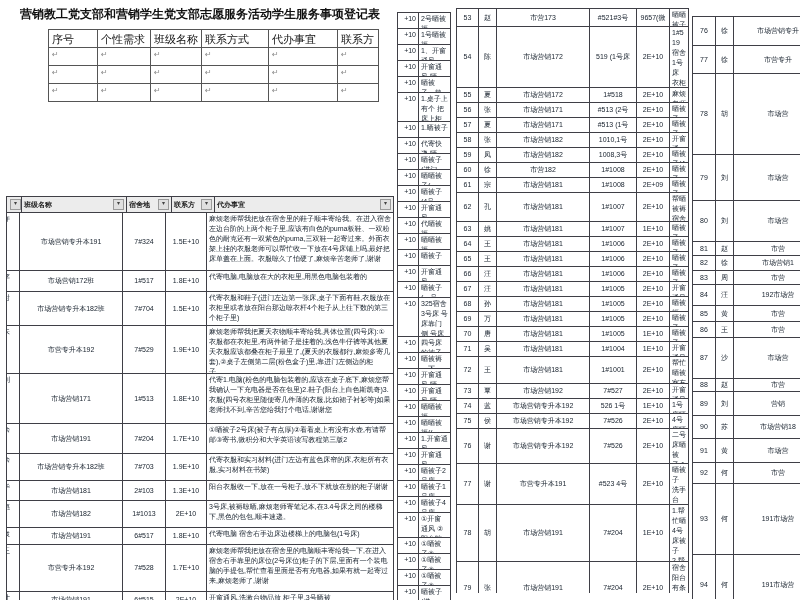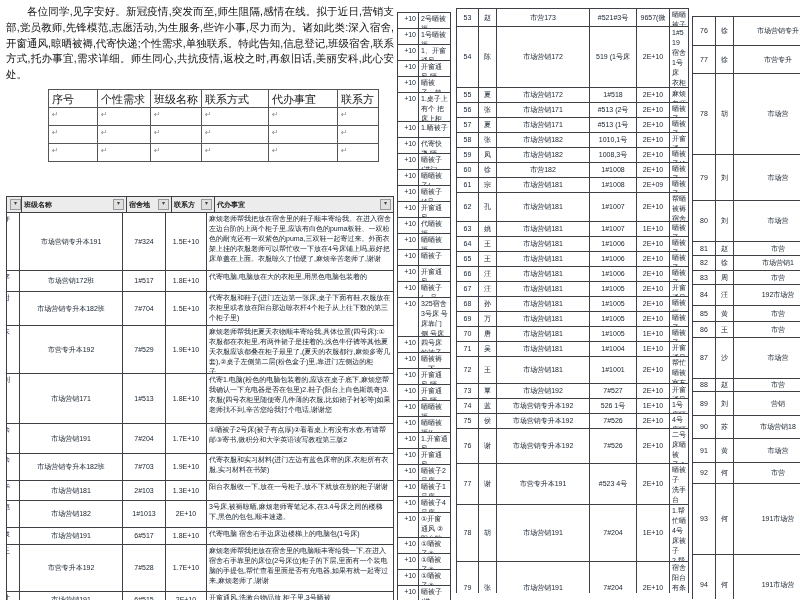--- a/index.html
+++ b/index.html
@@ -52,6 +52,7 @@
 <div class="stage">
 
   <section class="doc">
+    <h1 class="doc-title">营销教工党支部和营销学生党支部志愿服务活动学生服务事项登记表</h1>
     <p class="doc-para">各位同学,见字安好。新冠疫情,突发而至,师生阻隔,感情在线。拟于近日,营销支部,党员教师,先锋模范,志愿活动,为生服务,些许小事,尽力而为。诸如此类:深入宿舍,开窗通风,晾晒被褥,代寄快递;个性需求,单独联系。特此告知,信息登记,班级宿舍,联系方式,托办事宜,需求详细。师生同心,共抗疫情,返校之时,再叙旧话,美丽安科,此心安处。</p>
     <div class="doc-table">
       <div>

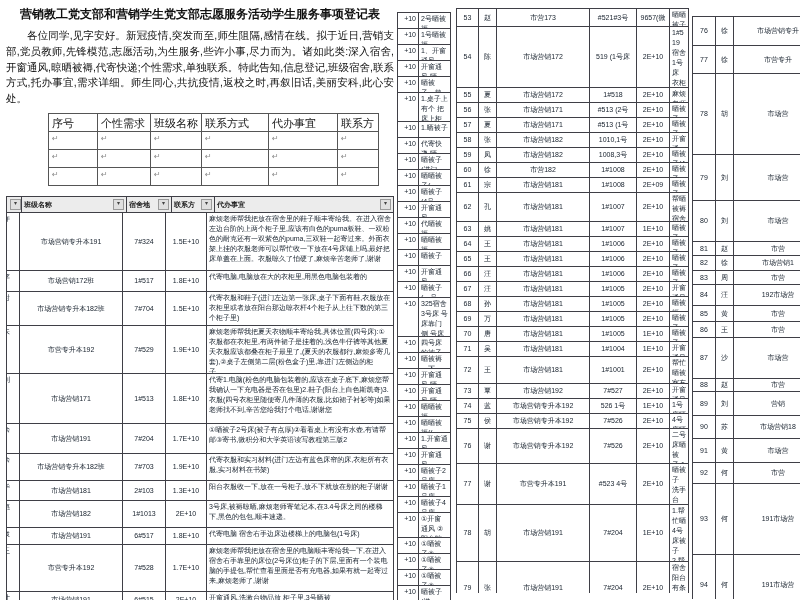--- a/index.html
+++ b/index.html
@@ -53,7 +53,6 @@
 
   <section class="doc">
     <h1 class="doc-title">营销教工党支部和营销学生党支部志愿服务活动学生服务事项登记表</h1>
-    <p class="doc-para">各位同学,见字安好。新冠疫情,突发而至,师生阻隔,感情在线。拟于近日,营销支部,党员教师,先锋模范,志愿活动,为生服务,些许小事,尽力而为。诸如此类:深入宿舍,开窗通风,晾晒被褥,代寄快递;个性需求,单独联系。特此告知,信息登记,班级宿舍,联系方式,托办事宜,需求详细。师生同心,共抗疫情,返校之时,再叙旧话,美丽安科,此心安处。</p>
     <div class="doc-table">
       <div>
           <div class="doc-row">

